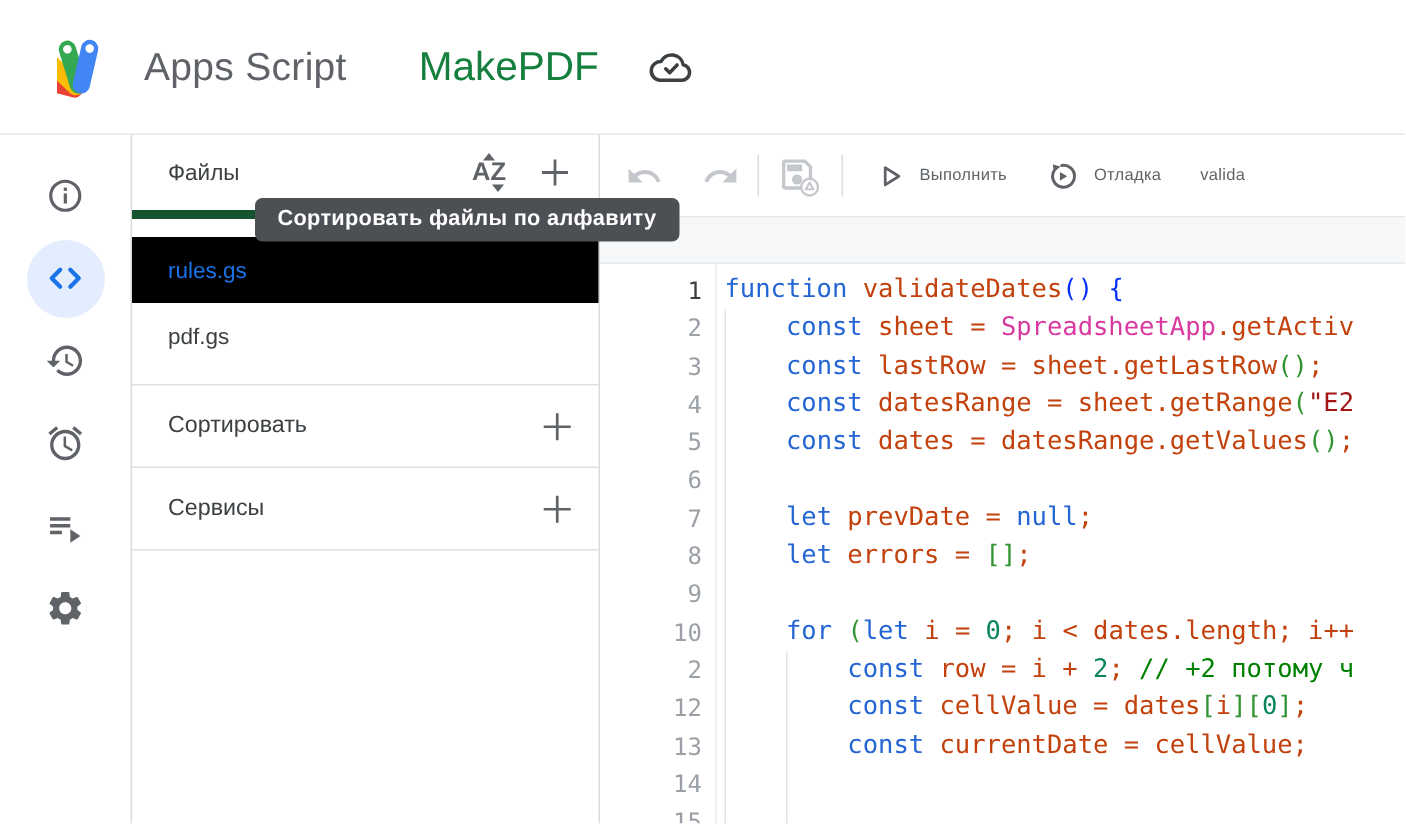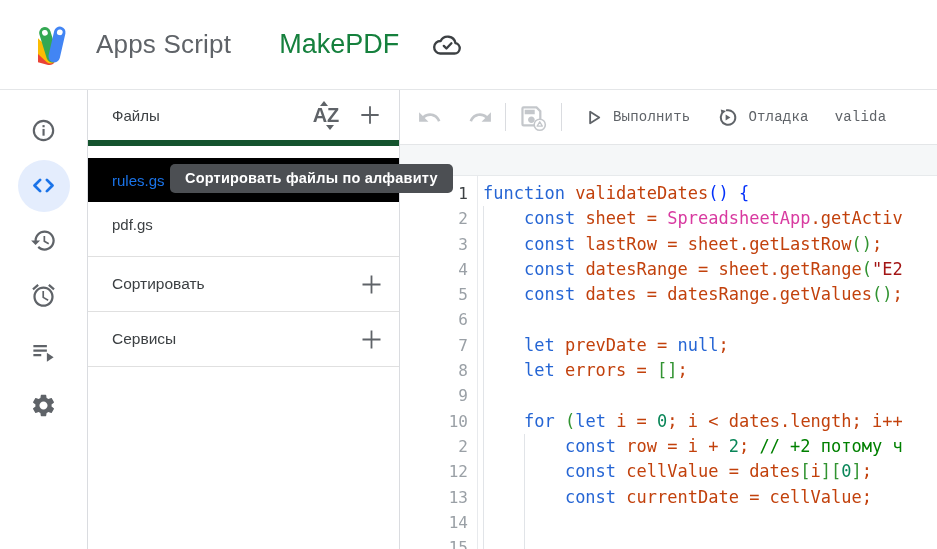--- a/index.html
+++ b/index.html
@@ -36,7 +36,7 @@
   .files-title { font-size:15px; color:#3c4043; flex:1; }
   .icon-btn { width:30px; height:30px; display:flex; align-items:center; justify-content:center;
     cursor:pointer; }
-  .az { position:relative; font-weight:bold; font-size:20px; color:#5f6368; letter-spacing:0; }
+  .az { position:relative; font-weight:bold; font-size:17px; color:#5f6368; letter-spacing:0; }
   .az::before { content:""; position:absolute; left:7px; top:-7px; border:4px solid transparent;
     border-bottom:5px solid #5f6368; }
   .az::after { content:""; position:absolute; left:13px; bottom:-7px; border:4px solid transparent;

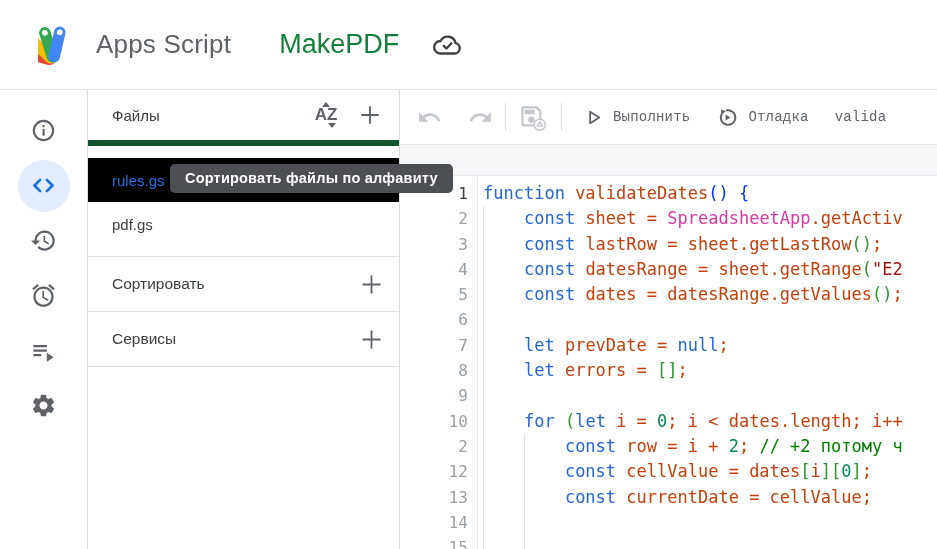--- a/index.html
+++ b/index.html
@@ -55,7 +55,7 @@
     border-bottom:1px solid #e4e6e8; }
   .tb-icon { display:flex; align-items:center; justify-content:center; cursor:pointer; }
   .tb-sep { width:1px; height:28px; background:#dadce0; margin:0 12px; }
-  .tb-label { font-size:14px; font-weight:500; color:#5f6368; letter-spacing:.2px; cursor:pointer;font-family:Liberation Mono, monospace; }
+  .tb-label { font-size:11px; font-weight:500; color:#5f6368; letter-spacing:.2px; cursor:pointer; }
   .run-group, .debug-group { display:flex; align-items:center; cursor:pointer; }
   .fn-selector { margin-left:26px; white-space:nowrap; }
 

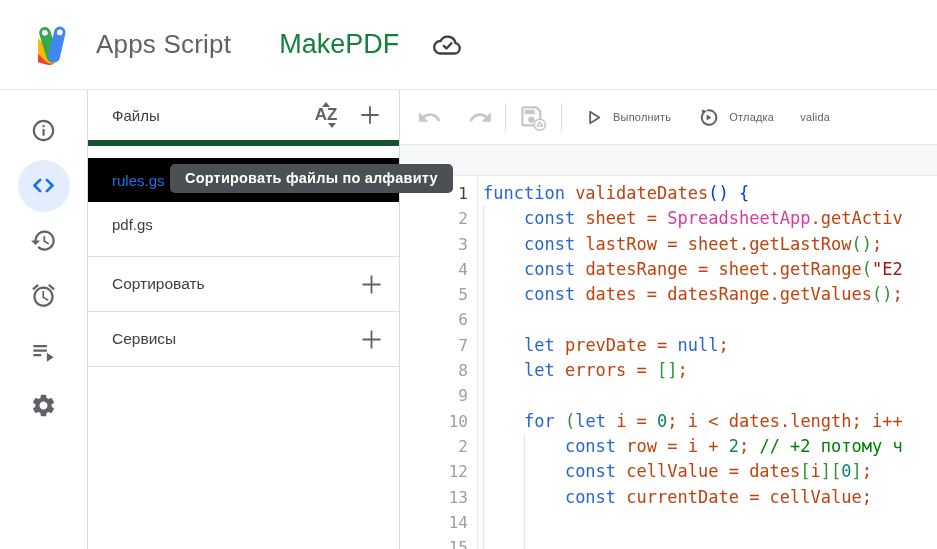--- a/index.html
+++ b/index.html
@@ -81,7 +81,7 @@
   .tk-b2  { color:#319331; }
 
   
-  .tooltip { position:absolute; left:170px; top:164px; height:29px; line-height:29px;
+  .tooltip { position:absolute; left:170px; top:132px; height:29px; line-height:29px;
     padding:0 15px; background:#4c4f53; color:#fff; font-size:14.5px; font-weight:bold;
     border-radius:5px; z-index:50; white-space:nowrap; letter-spacing:.2px; }
 </style>

